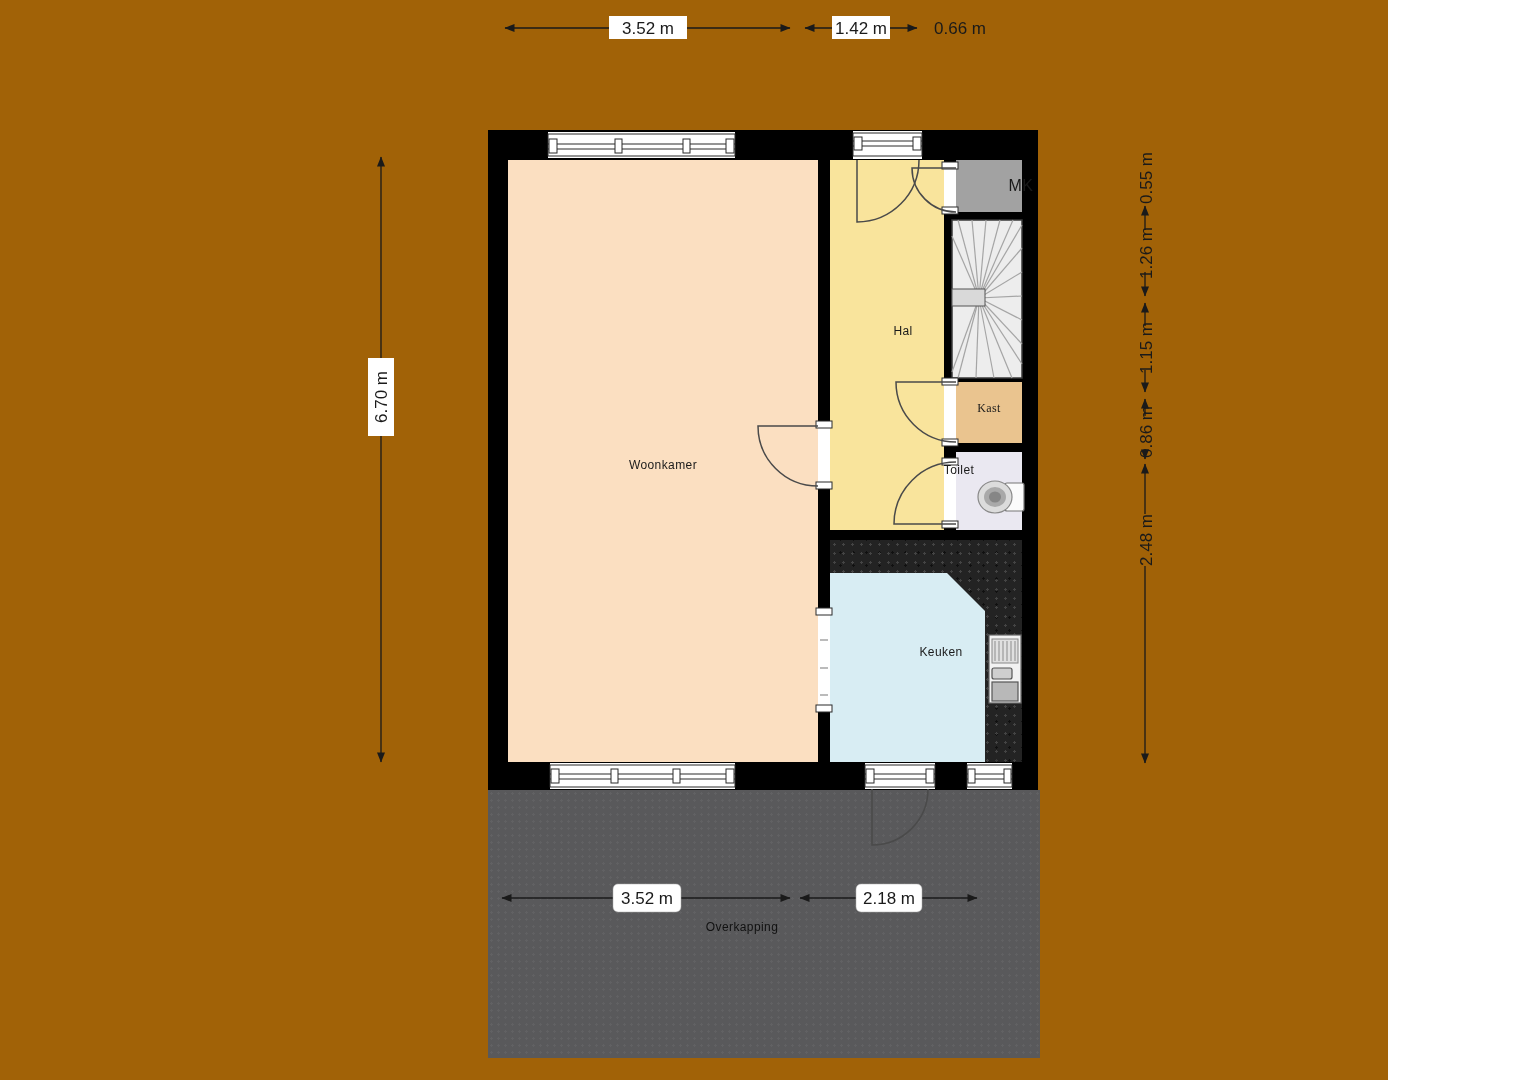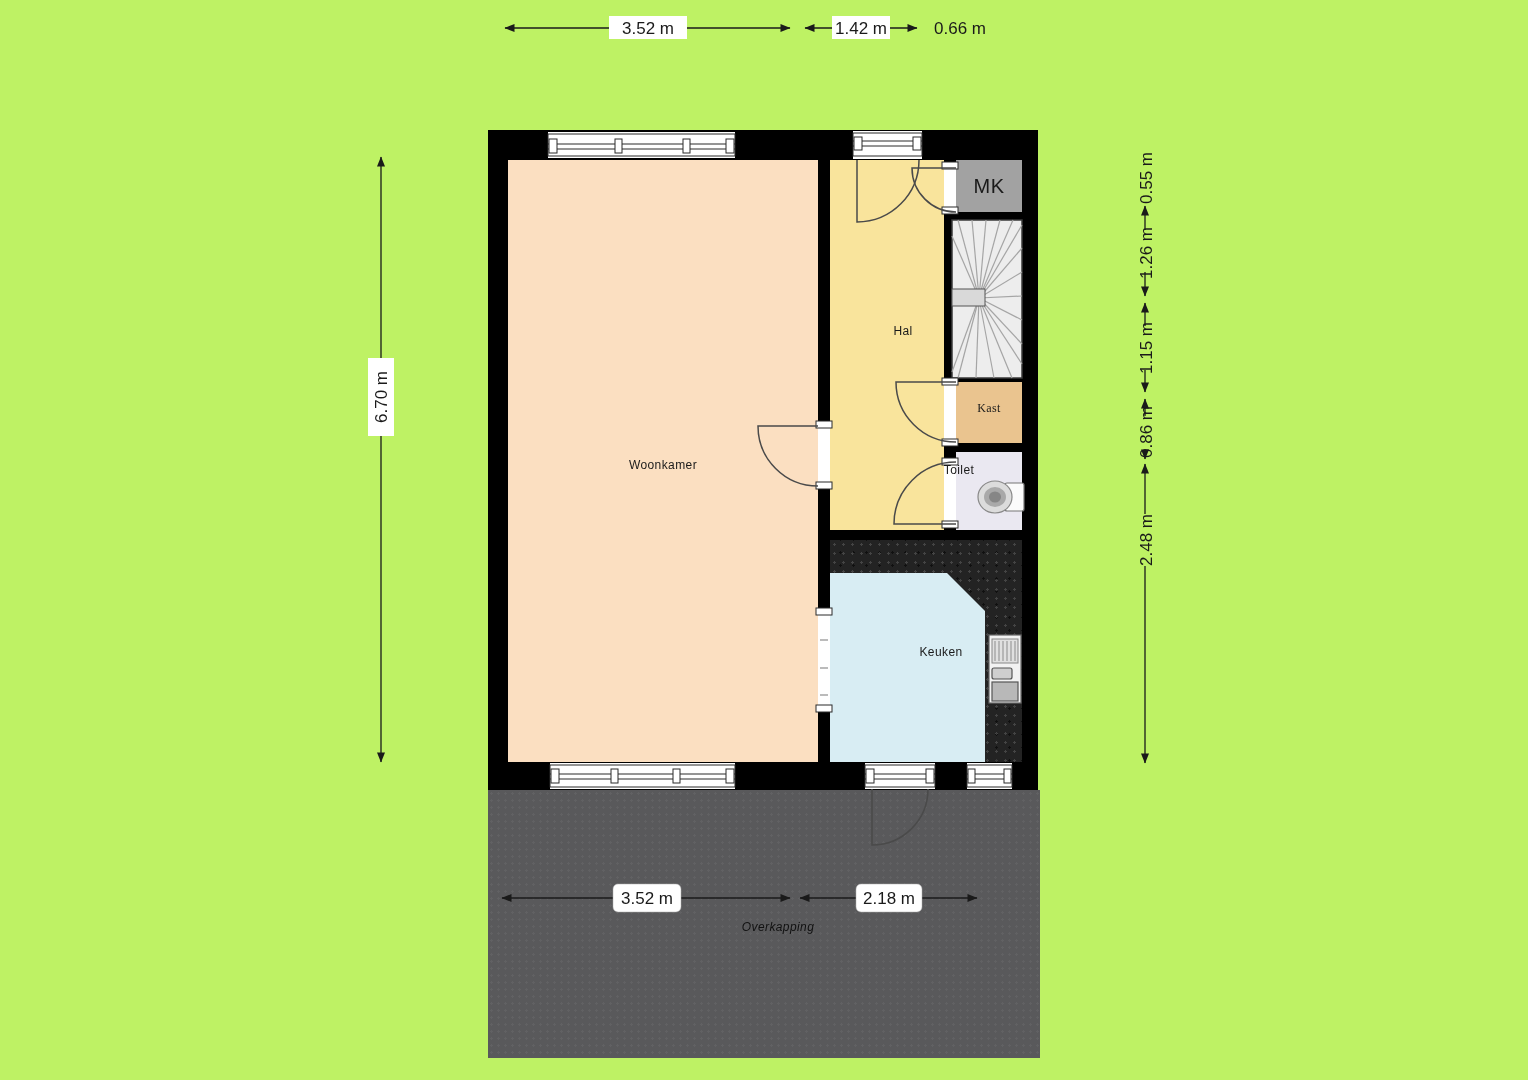--- a/index.html
+++ b/index.html
@@ -3,7 +3,7 @@
 <meta charset="utf-8">
 <style>
   html,body{margin:0;padding:0;background:#ffffff;}
-  .canvas{position:relative;width:1528px;height:1080px;background:#bef264;overflow:hidden;
+  .canvas{position:relative;width:1388px;height:1080px;background:#a16207;overflow:hidden;
           font-family:"Liberation Sans", sans-serif;}
   .abs{position:absolute;}
   .walls{left:488px;top:130px;width:550px;height:660px;background:#000;}

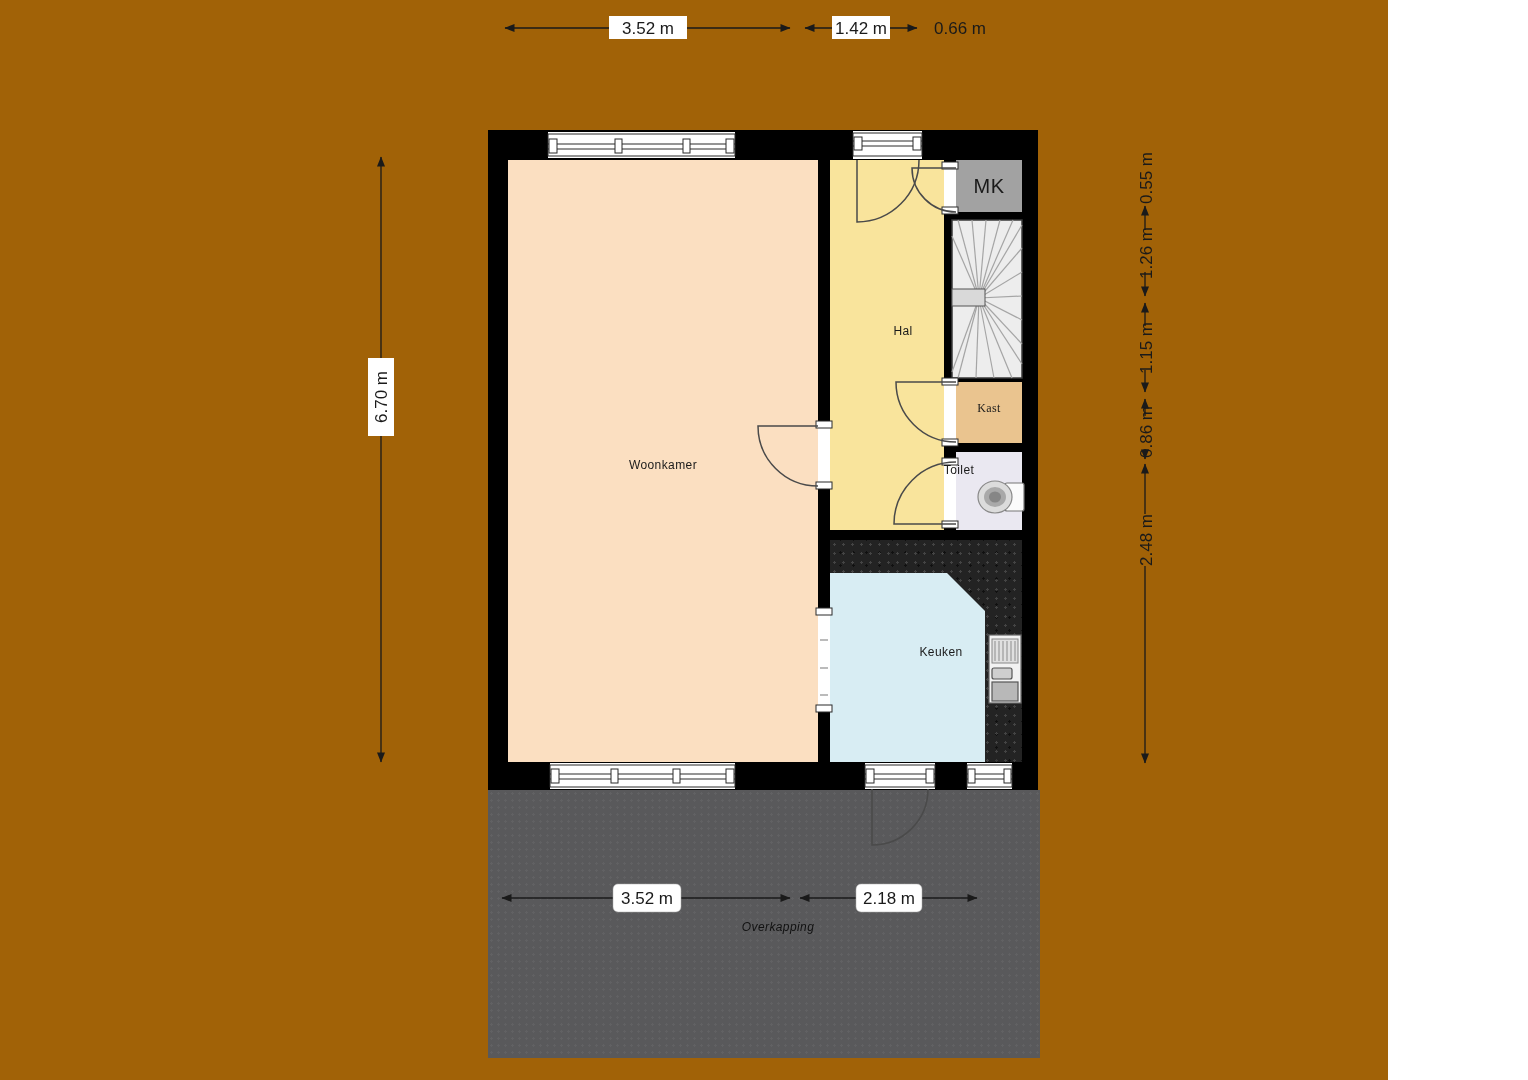--- a/index.html
+++ b/index.html
@@ -24,7 +24,7 @@
     clip-path:polygon(0 0,117px 0,155px 38px,155px 189px,0 189px);}
   .room-label{position:absolute;transform:translate(-50%,-50%);font-size:12px;color:#1a1a1a;
     letter-spacing:.4px;white-space:nowrap;}
-  .room-label.small{font-size:20px;}
+  .room-label.small{font-size:16px;margin-left:32px;}
   .overkapping-label{color:#111;}
   svg.overlay{position:absolute;left:0;top:0;pointer-events:none;}
   svg text{font-family:"Liberation Sans", sans-serif;font-size:17px;fill:#1a1a1a;}

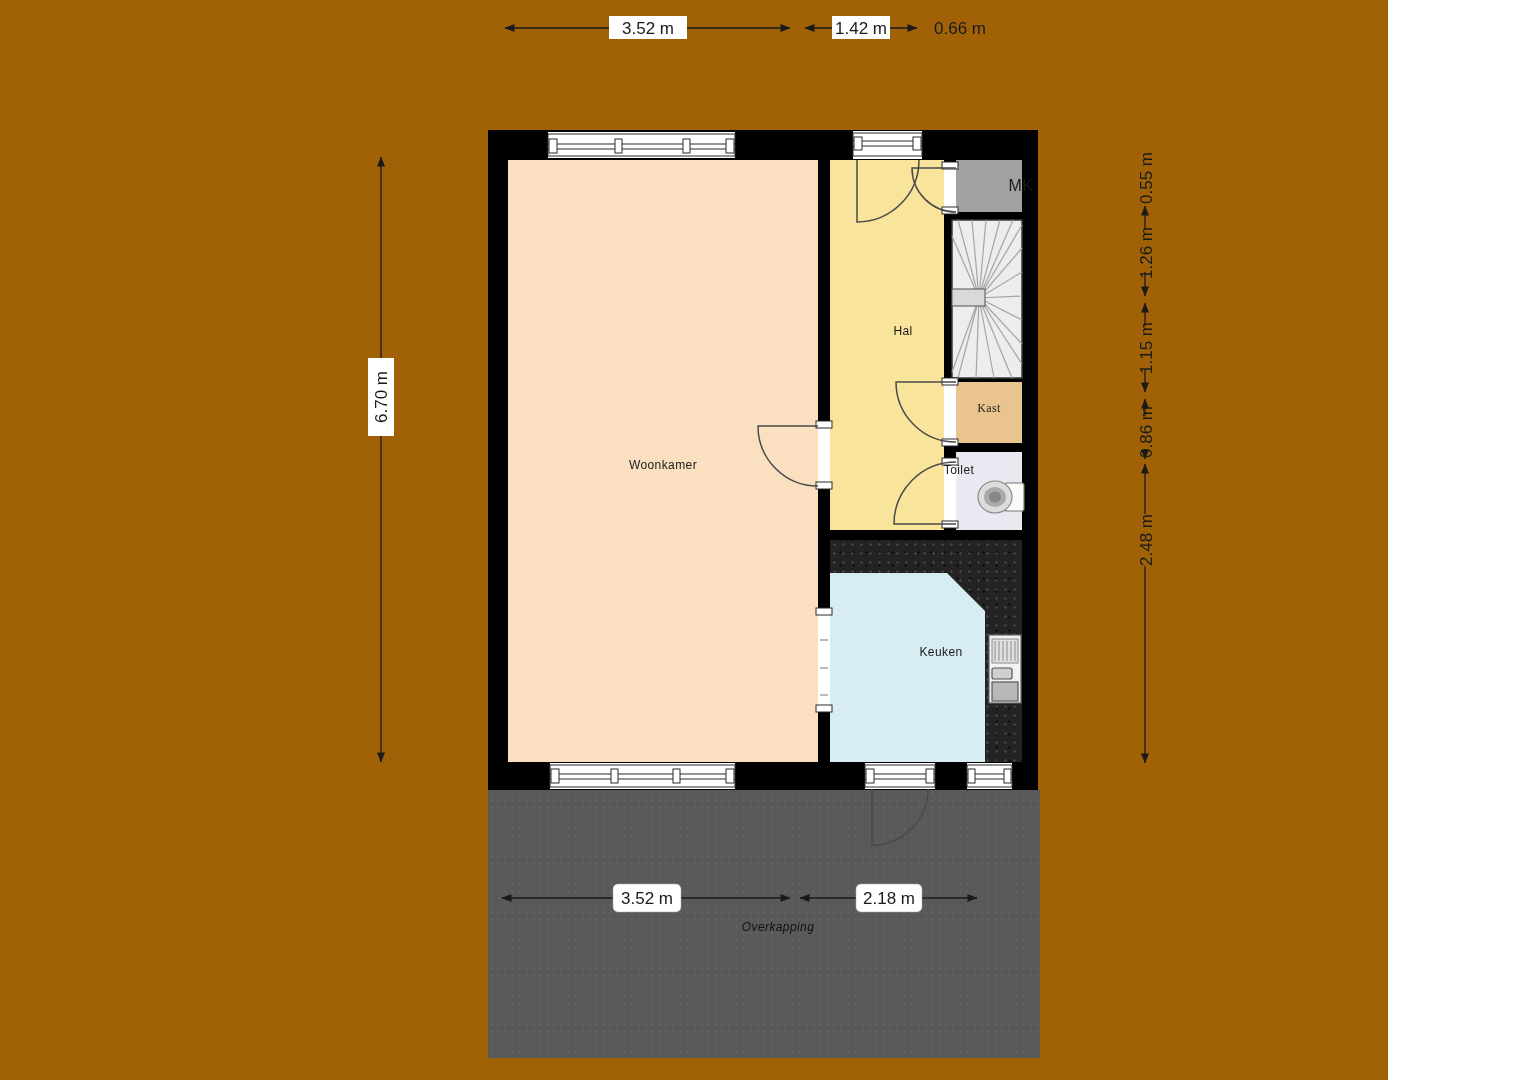--- a/index.html
+++ b/index.html
@@ -232,7 +232,7 @@
   <div class="room-label" style="left:989px;top:408px;font-family:Liberation Serif, serif;">Kast</div>
   <div class="room-label" style="left:959px;top:470px;">Toilet</div>
   <div class="room-label" style="left:925px;top:652px;margin-left:16px;">Keuken</div>
-  <div class="room-label overkapping-label" style="left:778px;top:927px;font-style:italic;">Overkapping</div>
+  <div class="room-label overkapping-label" style="left:742px;top:927px;">Overkapping</div>
 
 </div>
 

